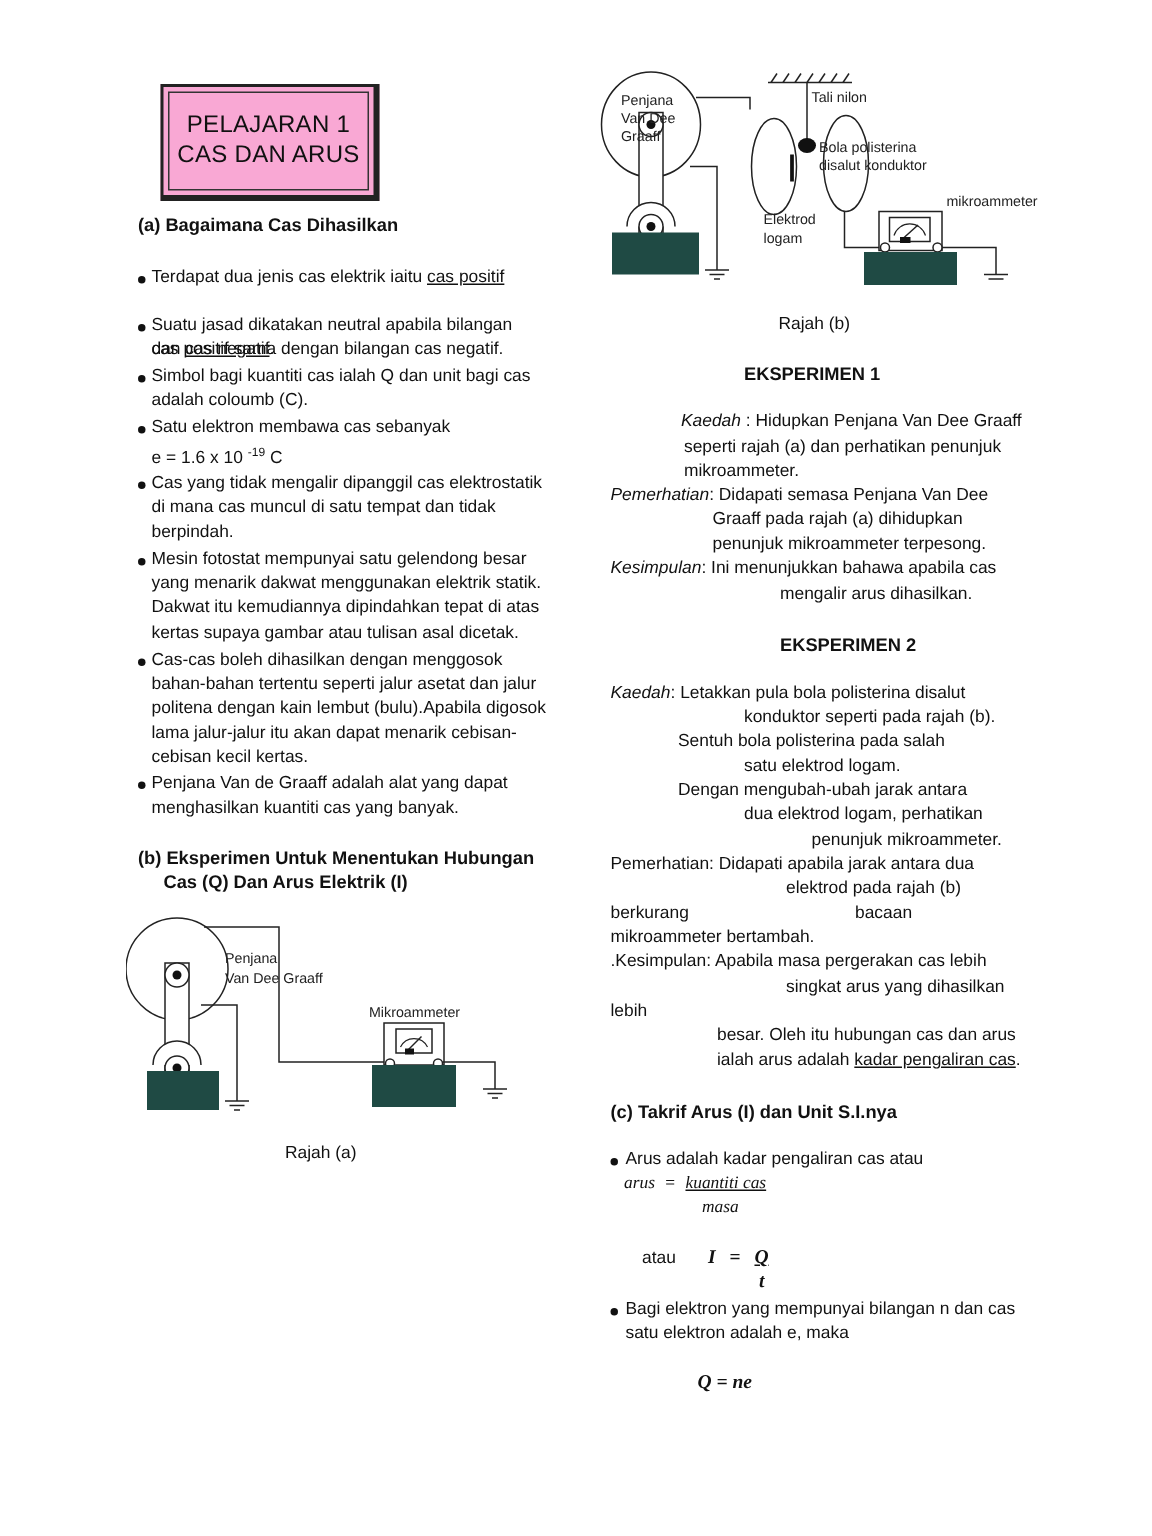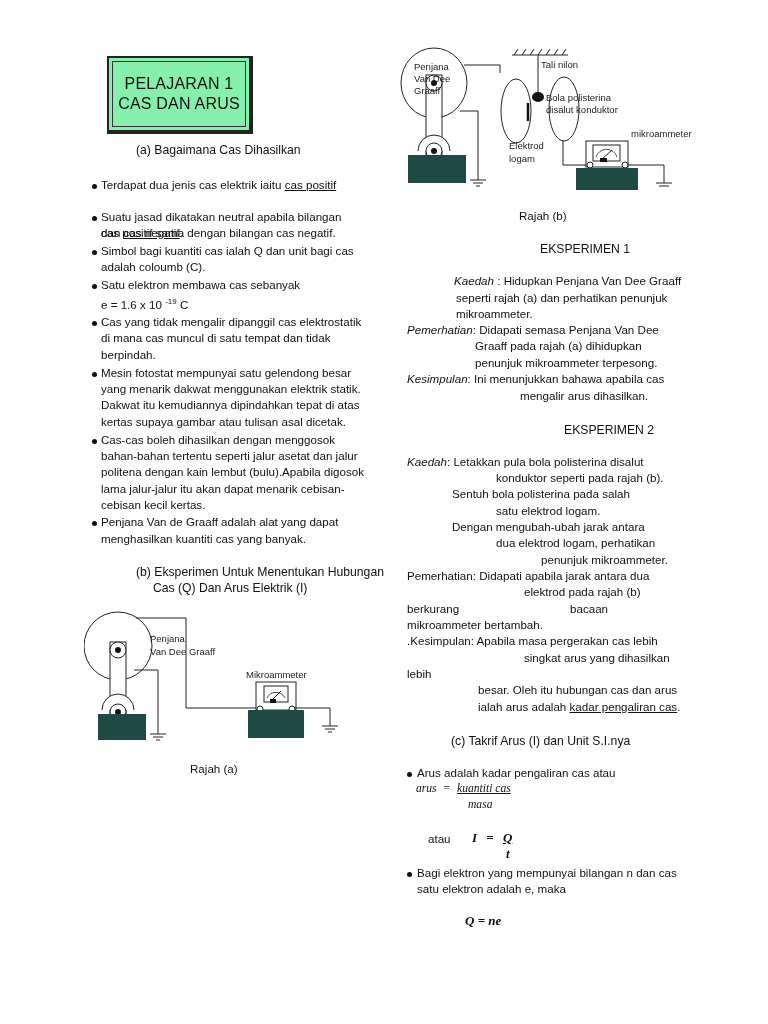--- a/index.html
+++ b/index.html
@@ -14,7 +14,7 @@
   
   .title-outer { left:107px; top:56px; width:134px; height:66px;
     border:2px solid #222; border-right-width:4px; border-bottom-width:4px;
-    padding:3px; background:#86efac; }
+    padding:3px; background:#f9a8d4; }
   .title-inner { width:100%; height:100%; border:1.5px solid #333; box-sizing:border-box;
     display:flex; flex-direction:column; align-items:center; justify-content:center; }
   .title-line { font-size:16px; line-height:20px; letter-spacing:0.2px; }

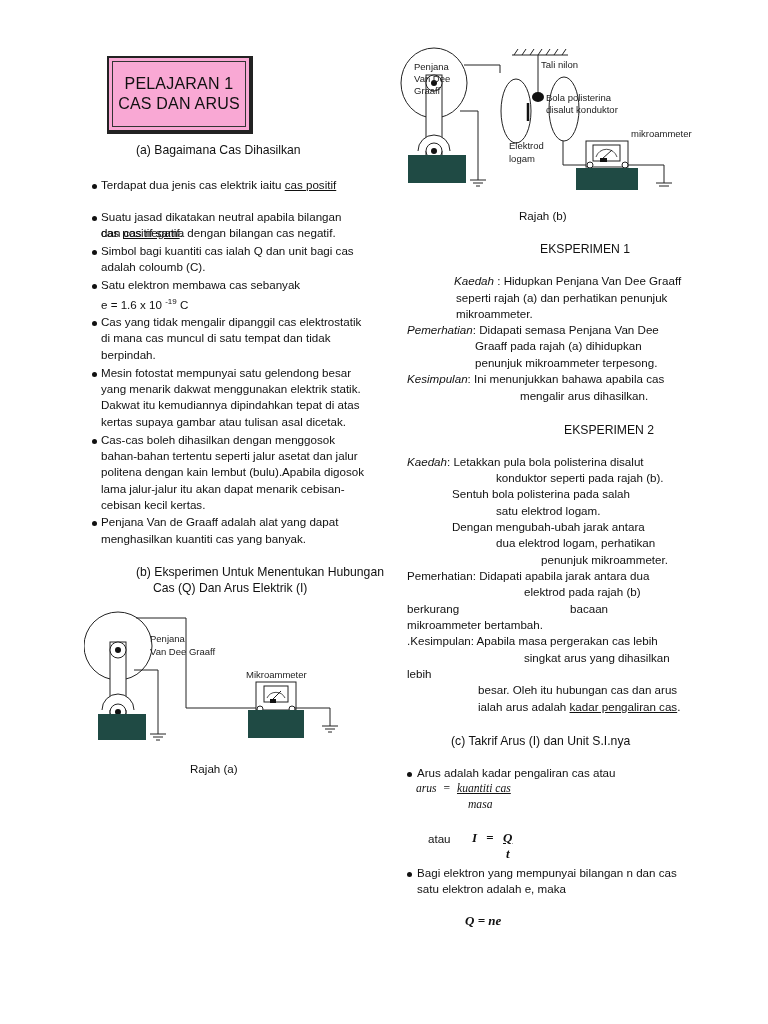--- a/index.html
+++ b/index.html
@@ -19,7 +19,7 @@
     display:flex; flex-direction:column; align-items:center; justify-content:center; }
   .title-line { font-size:16px; line-height:20px; letter-spacing:0.2px; }
   .bullet { position:absolute; width:5px; height:5px; border-radius:50%; background:#111; }
-  .heading { font-size:12.2px; font-weight:normal;margin-left:44px; }
+  .heading { font-size:12.2px; font-weight:bold; }
   svg text { font-family:"Liberation Sans", sans-serif; }
 </style>
 </head>

